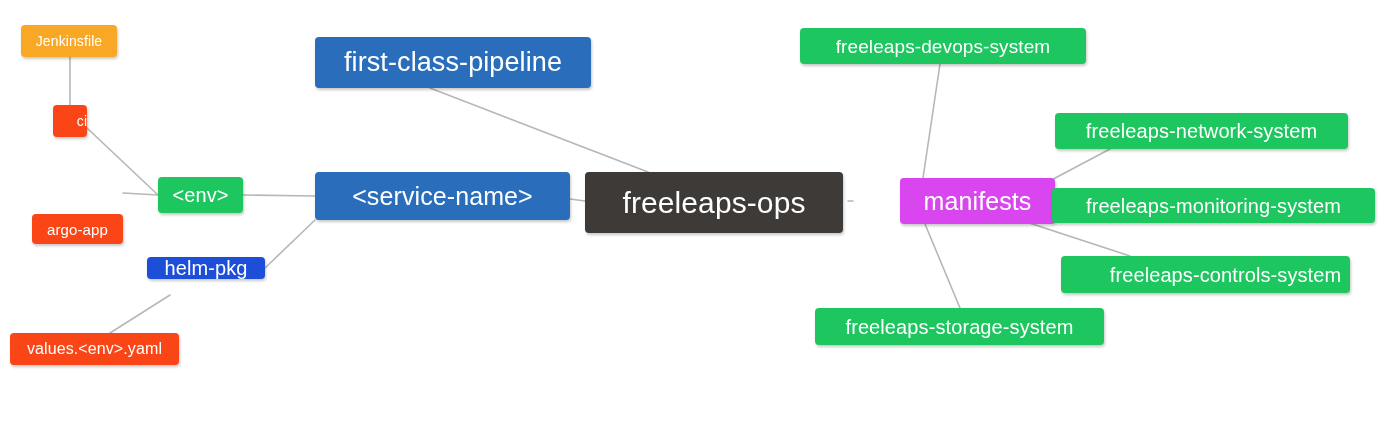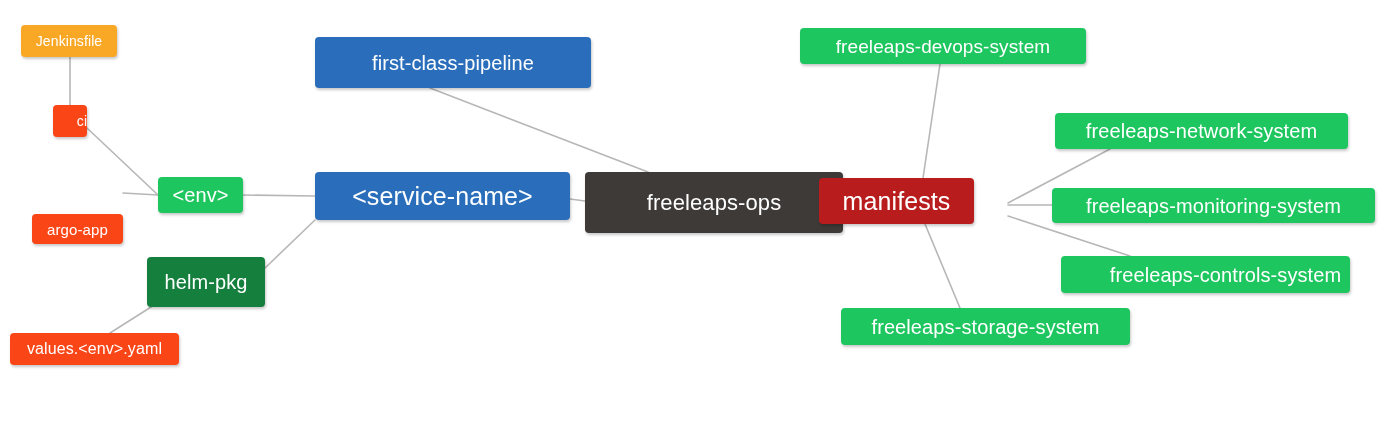--- a/index.html
+++ b/index.html
@@ -80,7 +80,7 @@
       <div class="node" style="left: 10px; top: 333px; width: 169px; height: 32px; background: rgb(250, 70, 22); font-size: 16px;">
         <span>values.&lt;env&gt;.yaml</span>
       </div>
-      <div class="node" style="left: 315px; top: 37px; width: 276px; height: 51px; background: rgb(42, 110, 187); font-size: 20px;">
+      <div class="node" style="left: 315px; top: 37px; width: 276px; height: 51px; background: rgb(42, 110, 187); font-size: 27px;">
         <span>first-class-pipeline</span>
       </div>
       <div class="node" style="left: 315px; top: 172px; width: 255px; height: 48px; background: rgb(42, 110, 187); font-size: 25px;">

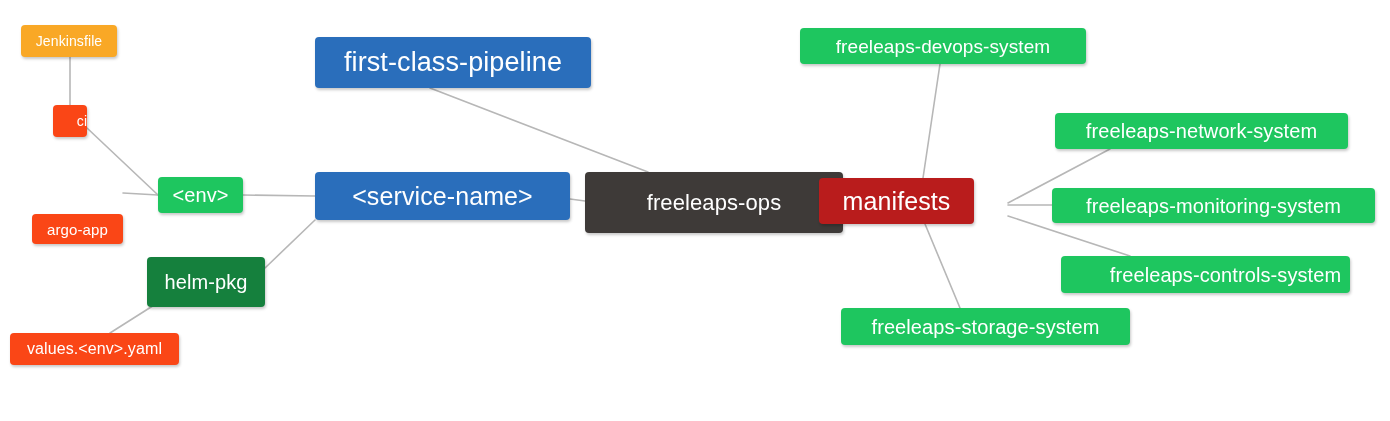--- a/index.html
+++ b/index.html
@@ -86,7 +86,7 @@
       <div class="node" style="left: 315px; top: 172px; width: 255px; height: 48px; background: rgb(42, 110, 187); font-size: 25px;">
         <span>&lt;service-name&gt;</span>
       </div>
-      <div class="node" style="left: 585px; top: 172px; width: 258px; height: 61px; background: rgb(62, 58, 56); font-size: 22px;">
+      <div class="node" style="left: 585px; top: 172px; width: 258px; height: 61px; background: rgb(62, 58, 56); font-size: 30px;">
         <span>freeleaps-ops</span>
       </div>
       <div class="node" style="left: 819px; top: 178px; width: 155px; height: 46px; background: #b91c1c; font-size: 25px;">

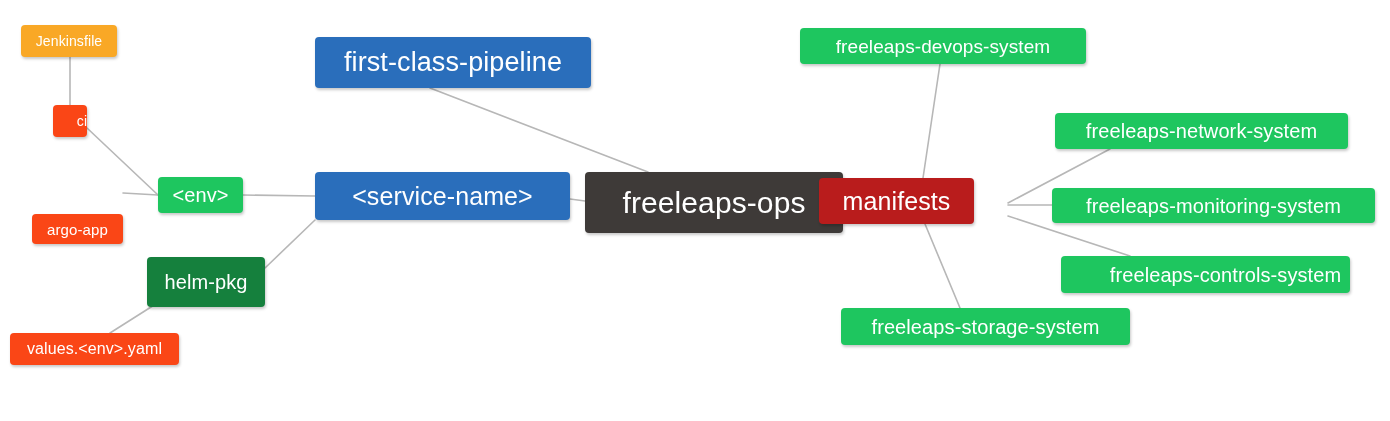--- a/index.html
+++ b/index.html
@@ -89,7 +89,7 @@
       <div class="node" style="left: 585px; top: 172px; width: 258px; height: 61px; background: rgb(62, 58, 56); font-size: 30px;">
         <span>freeleaps-ops</span>
       </div>
-      <div class="node" style="left: 819px; top: 178px; width: 155px; height: 46px; background: #b91c1c; font-size: 25px;">
+      <div class="node" style="left: 900px; top: 178px; width: 155px; height: 46px; background: #d946ef; font-size: 25px;">
         <span>manifests</span>
       </div>
       <div class="node" style="left: 800px; top: 28px; width: 286px; height: 36px; background: rgb(30, 198, 95); font-size: 19px;">

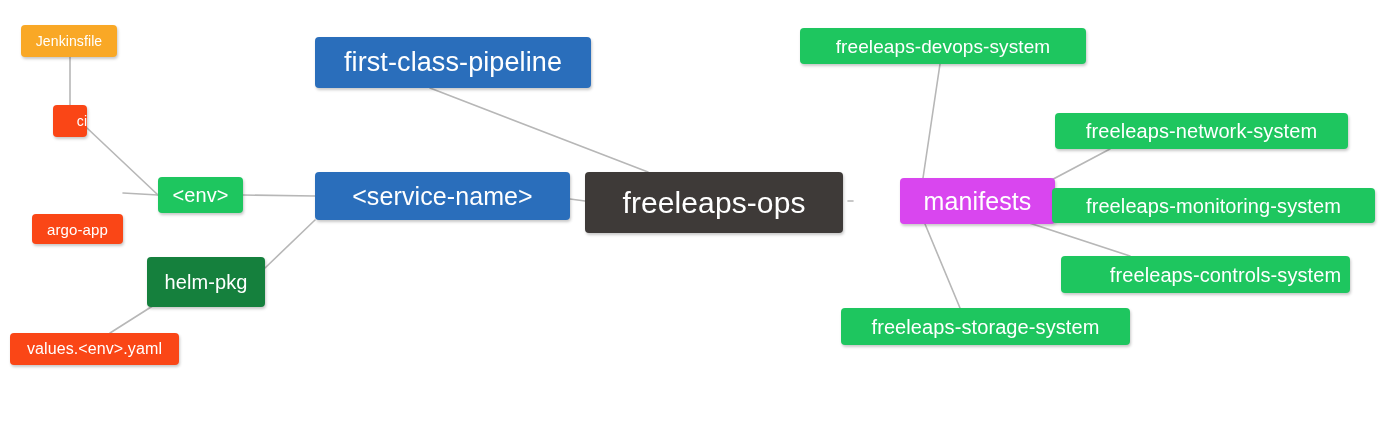--- a/index.html
+++ b/index.html
@@ -74,7 +74,7 @@
       <div class="node" style="left: 158px; top: 177px; width: 85px; height: 36px; background: rgb(30, 198, 95); font-size: 20px;">
         <span>&lt;env&gt;</span>
       </div>
-      <div class="node" style="left: 147px; top: 257px; width: 118px; height: 50px; background: #15803d; font-size: 20px;">
+      <div class="node" style="left: 147px; top: 257px; width: 118px; height: 22px; background: #1d4ed8; font-size: 20px;">
         <span>helm-pkg</span>
       </div>
       <div class="node" style="left: 10px; top: 333px; width: 169px; height: 32px; background: rgb(250, 70, 22); font-size: 16px;">

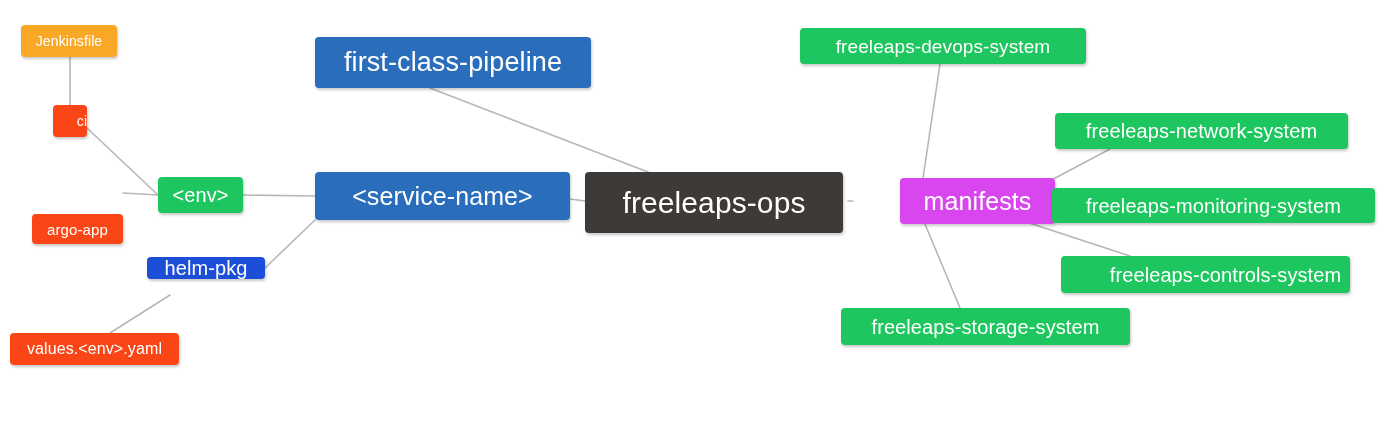--- a/index.html
+++ b/index.html
@@ -104,7 +104,7 @@
       <div class="node" style="left: 1061px; top: 256px; width: 289px; height: 37px; background: rgb(30, 198, 95); font-size: 20px; padding-left: 40px;">
         <span>freeleaps-controls-system</span>
       </div>
-      <div class="node" style="left: 815px; top: 308px; width: 289px; height: 37px; background: rgb(30, 198, 95); font-size: 20px; margin-left: 26px;">
+      <div class="node" style="left: 815px; top: 308px; width: 289px; height: 37px; background: rgb(30, 198, 95); font-size: 20px;">
         <span>freeleaps-storage-system</span>
       </div>
     </div>

